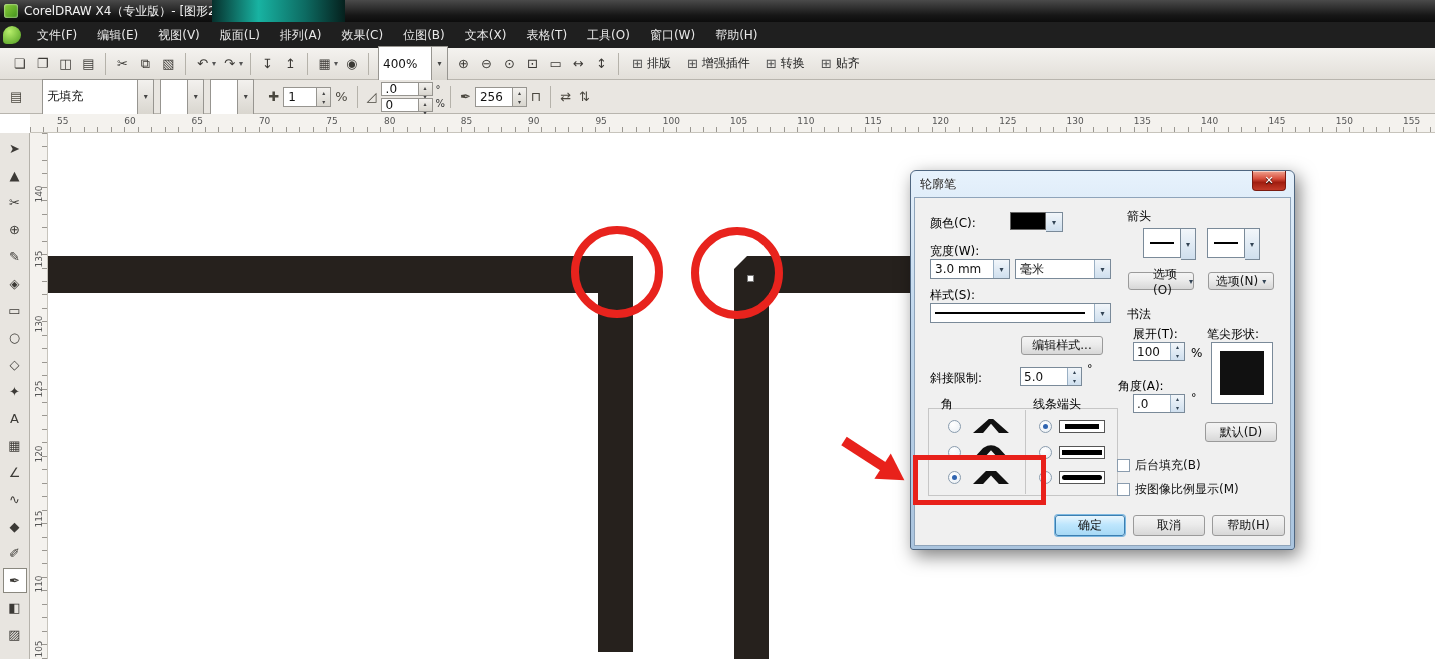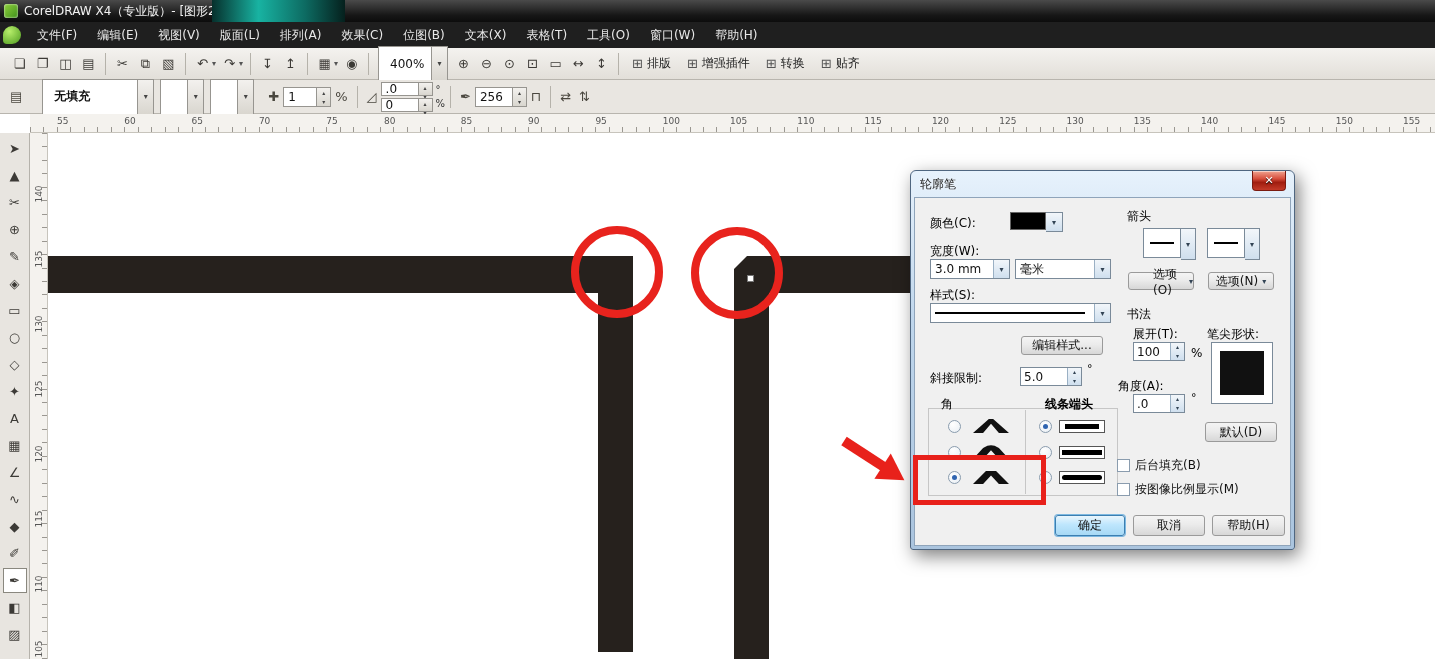--- a/index.html
+++ b/index.html
@@ -29,7 +29,7 @@
   .ddarr{font-size:8px;color:#555;margin:0 2px 0 -2px;}
   .vsep{width:1px;height:22px;background:#b5b2aa;margin:0 5px;display:inline-block;}
   .combo{background:#fff;border:1px solid #979590;height:36px;display:flex;align-items:center;
-         padding-left:11px;box-sizing:border-box;}
+         padding-left:4px;box-sizing:border-box;}
   .combo-dd{margin-left:auto;width:15px;height:100%;background:linear-gradient(#f3f1ee,#d9d6cf);
          border-left:1px solid #979590;display:flex;align-items:center;justify-content:center;
          font-size:8px;color:#444;}

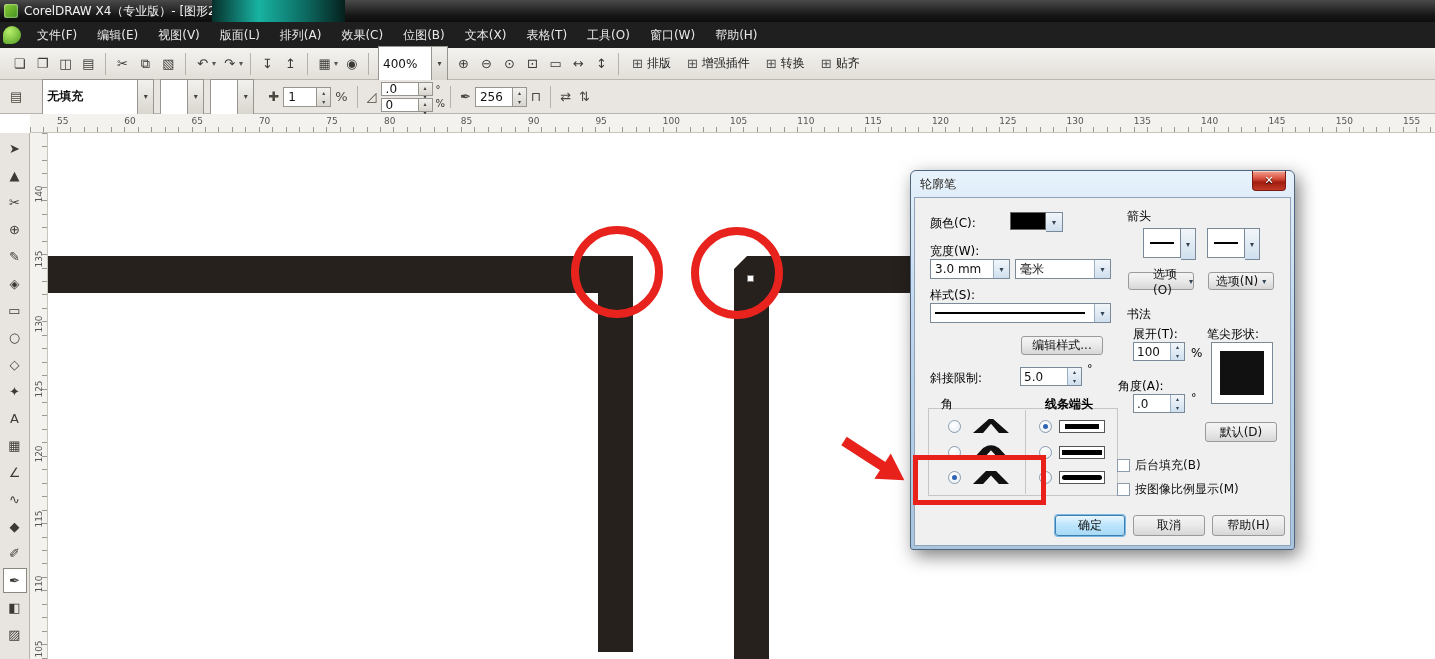--- a/index.html
+++ b/index.html
@@ -41,7 +41,7 @@
            background:#e9e6e1;border-bottom:1px solid #b8b5ae;
            display:flex;align-items:center;padding-left:6px;box-sizing:border-box;}
   .pb-icon{color:#4a473f;font-size:13px;margin:0 4px;}
-  .combo.fill{width:112px;margin-left:16px;font-weight:bold;}
+  .combo.fill{width:112px;margin-left:16px;}
   .combo.small{width:44px;margin-left:6px;}
   .spin{background:#fff;border:1px solid #979590;height:20px;display:flex;align-items:center;
         box-sizing:border-box;}

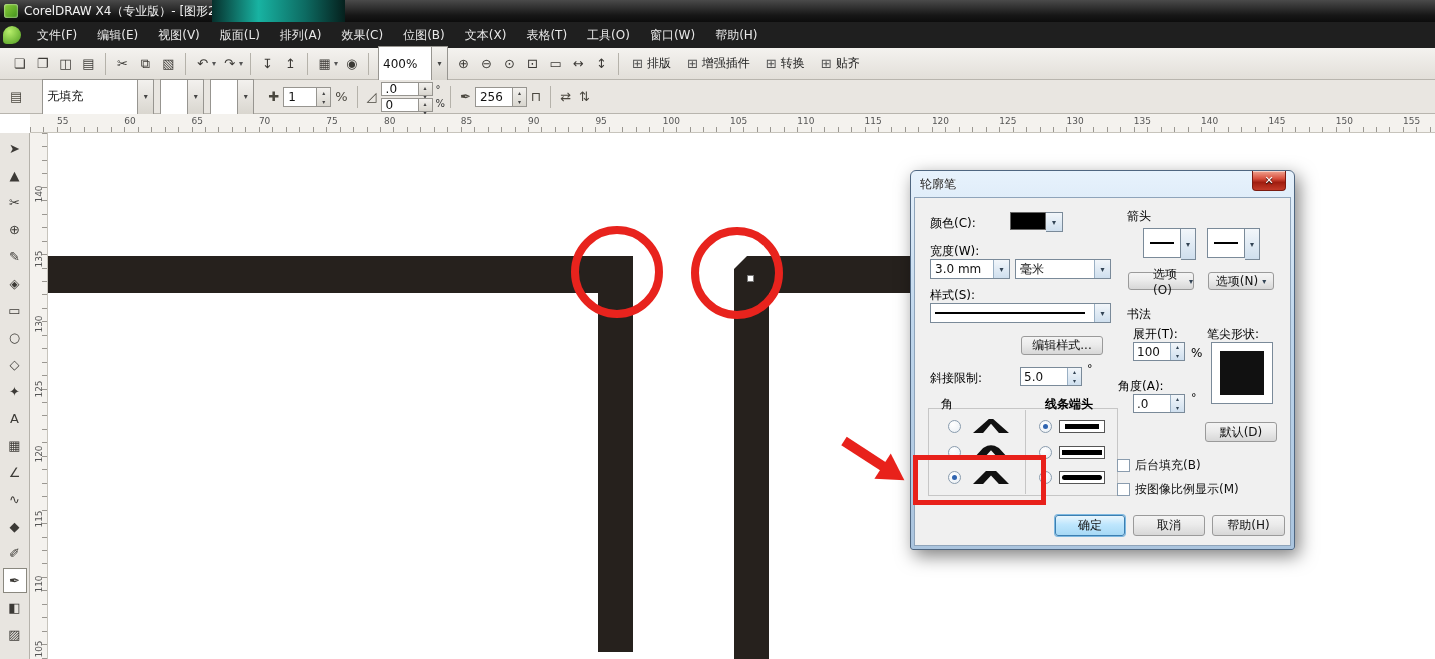--- a/index.html
+++ b/index.html
@@ -457,7 +457,7 @@
       <div class="grpbox" style="left:13px;top:210px;width:190px;height:88px;"></div>
       <div class="vline" style="left:110px;top:212px;height:84px;"></div>
       <span class="lbl" style="left:26px;top:198px;">角</span>
-      <span class="lbl" style="left:130px;top:198px;font-weight:bold;">线条端头</span>
+      <span class="lbl" style="left:118px;top:198px;">线条端头</span>
 
       <div class="radio corner-radio" style="left:33px;top:222px;"></div>
       <div class="chev miter" style="left:58px;top:221px;"></div>

